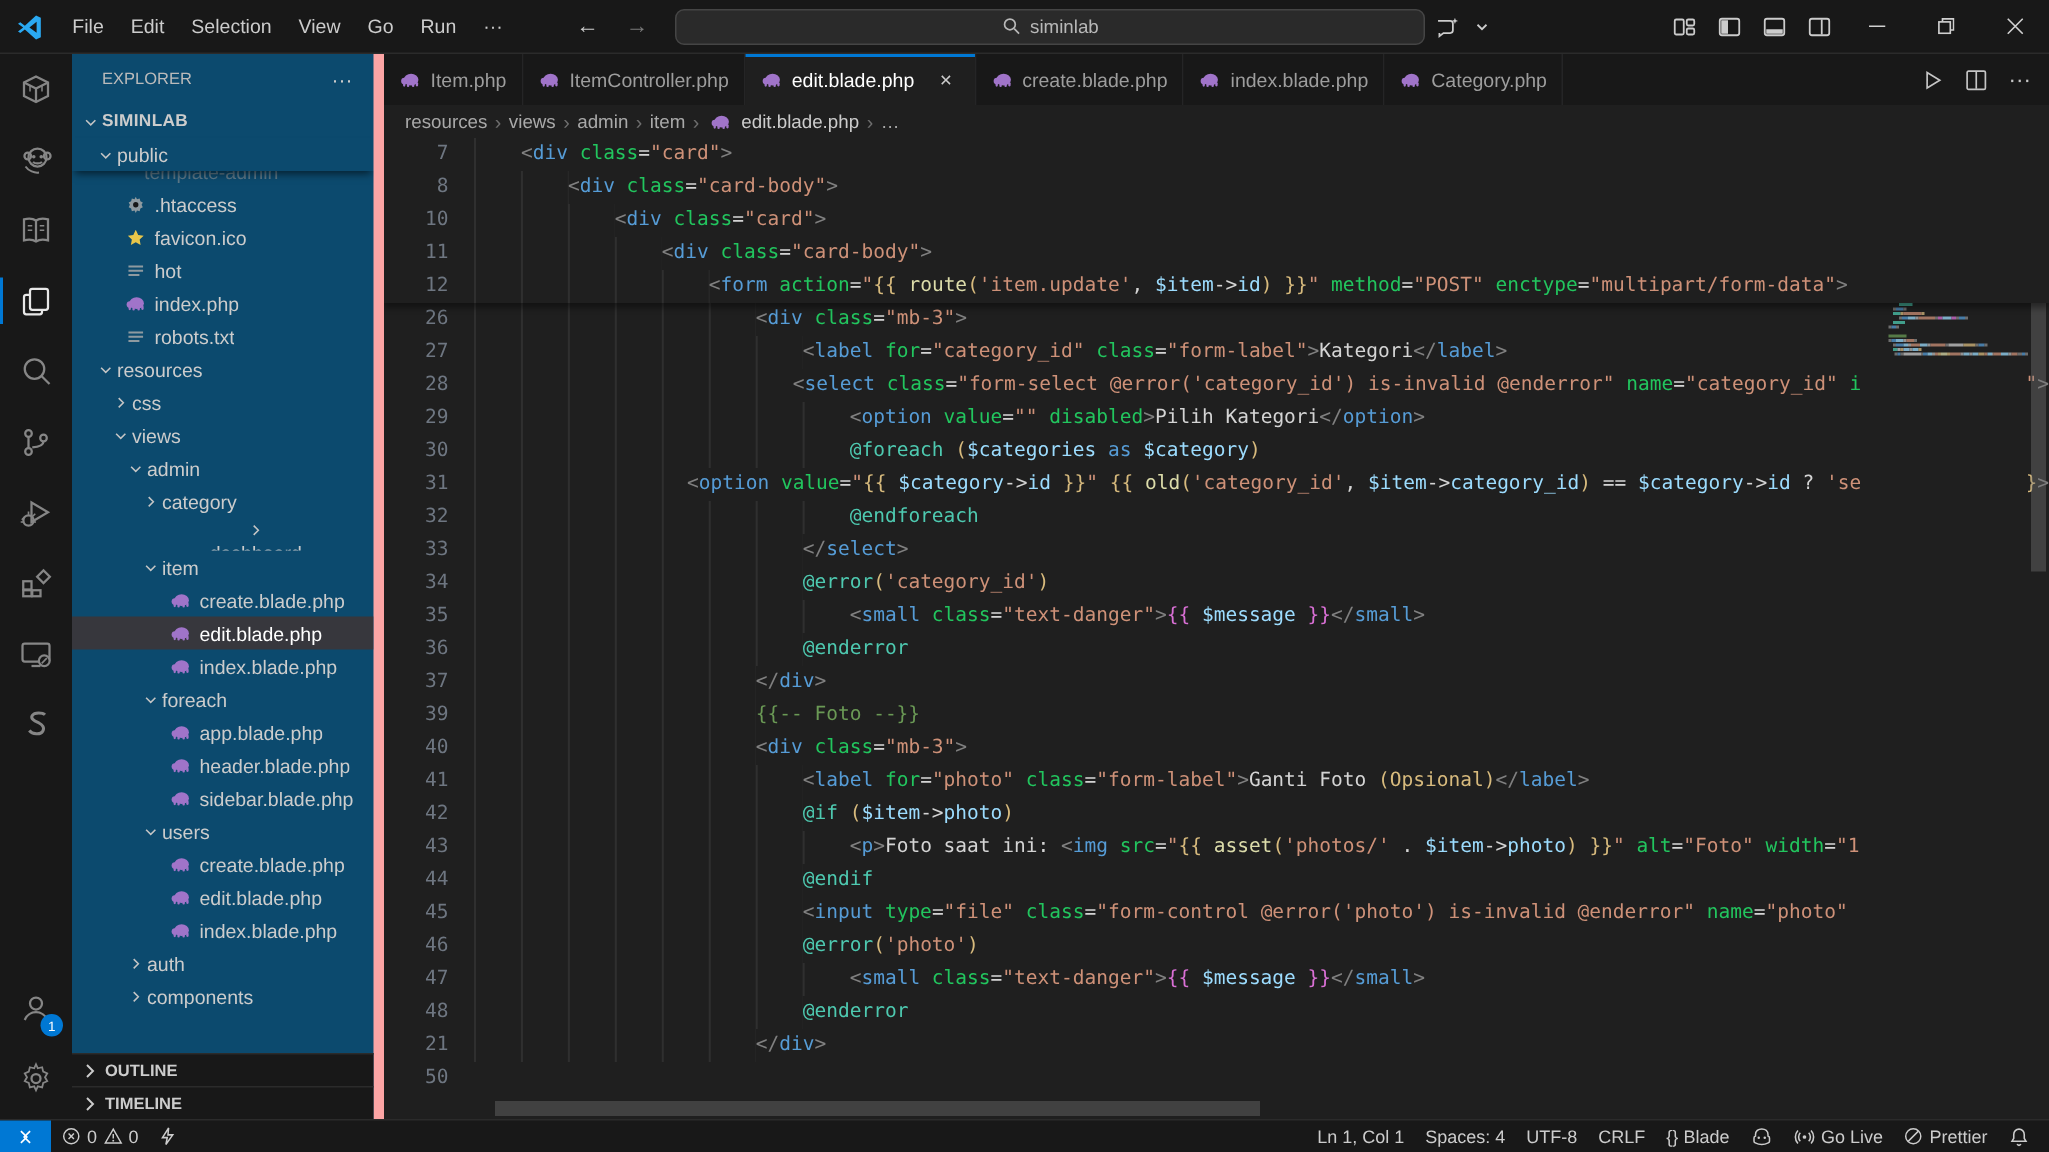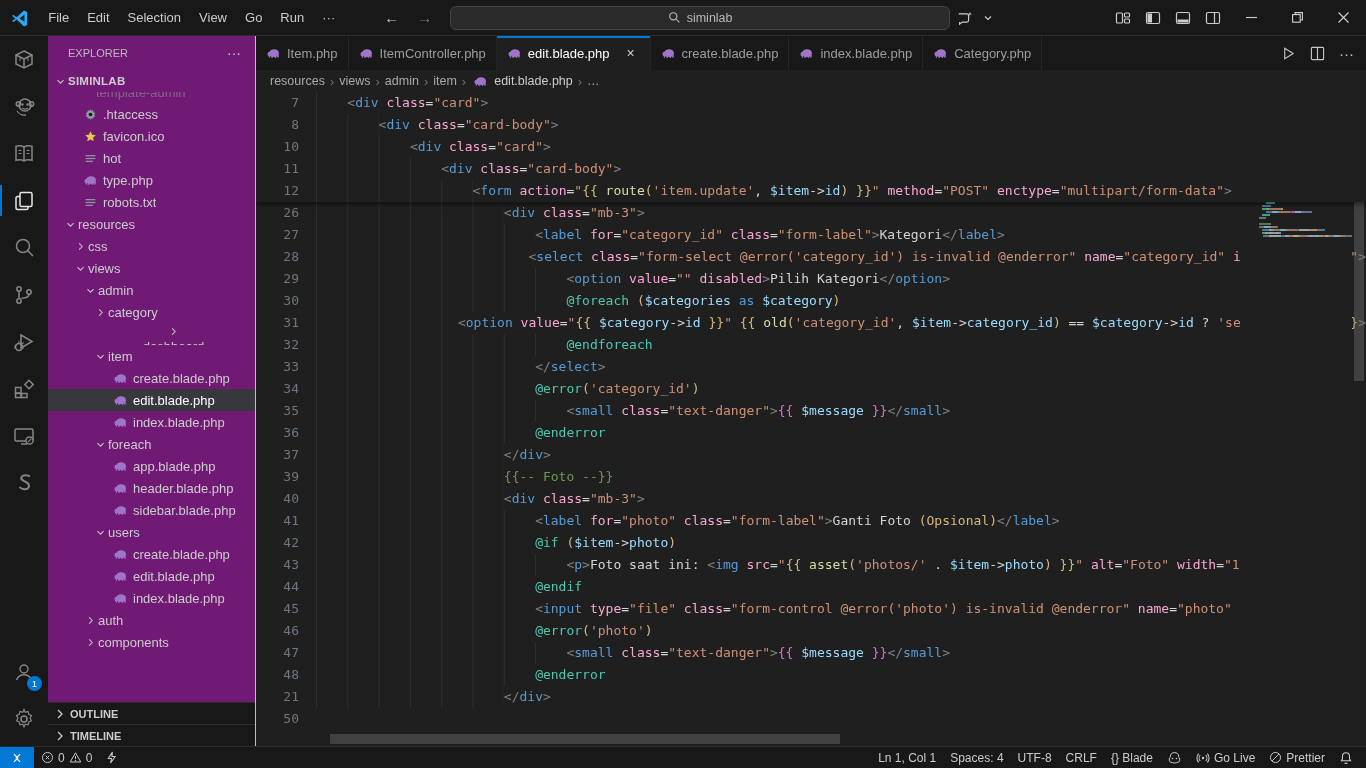--- a/index.html
+++ b/index.html
@@ -22,7 +22,7 @@
   #act-bottom{margin-top:auto;display:flex;flex-direction:column;align-items:center;padding-bottom:4px;}
   .badge{position:absolute;right:6px;bottom:4px;background:#0078d4;color:#fff;font-size:9px;min-width:15px;height:15px;border-radius:8px;display:flex;align-items:center;justify-content:center;}
   
-  #sidebar{position:absolute;left:48px;top:36px;width:208px;height:710px;background:#701a75;border-right:1px solid #fca5a5;color:#cccccc;overflow:hidden;}
+  #sidebar{position:absolute;left:48px;top:36px;width:208px;height:710px;background:#0c4a6e;border-right:7px solid #fca5a5;color:#cccccc;overflow:hidden;}
   #explorer-head{height:34px;display:flex;align-items:center;padding:0 8px 0 20px;font-size:11px;color:#bbbbbb;}
   #explorer-head .more{margin-left:auto;color:#cccccc;font-size:14px;padding:2px 6px;border-radius:4px;}
   .tree{font-size:13px;}

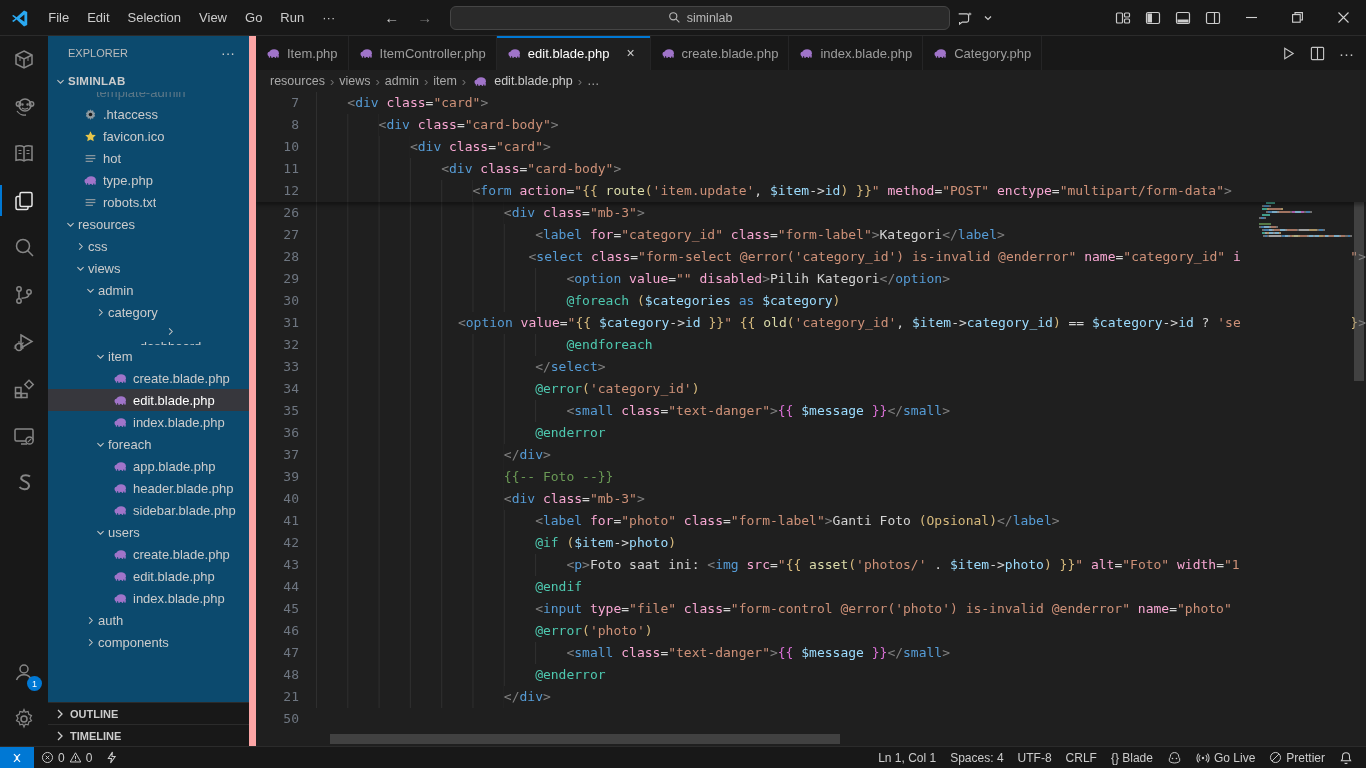--- a/index.html
+++ b/index.html
@@ -261,6 +261,14 @@
         </span>
         <span class="lbl">SIMINLAB</span>
       </div>
+      <div class="trow shadow-under" style="padding-left: 14px;">
+        <span class="twist">
+          <svg width="11" height="11" viewBox="0 0 16 16">
+            <path d="M3.5 6l4.5 4.5L12.5 6" fill="none" stroke="#c5c5c5" stroke-width="1.5"></path>
+          </svg>
+        </span>
+        <span class="lbl">public</span>
+      </div>
       <div class="clipped-row">
         <div class="inner" style="padding-left:48px;color:#9d9d9d">template-admin</div>
       </div>

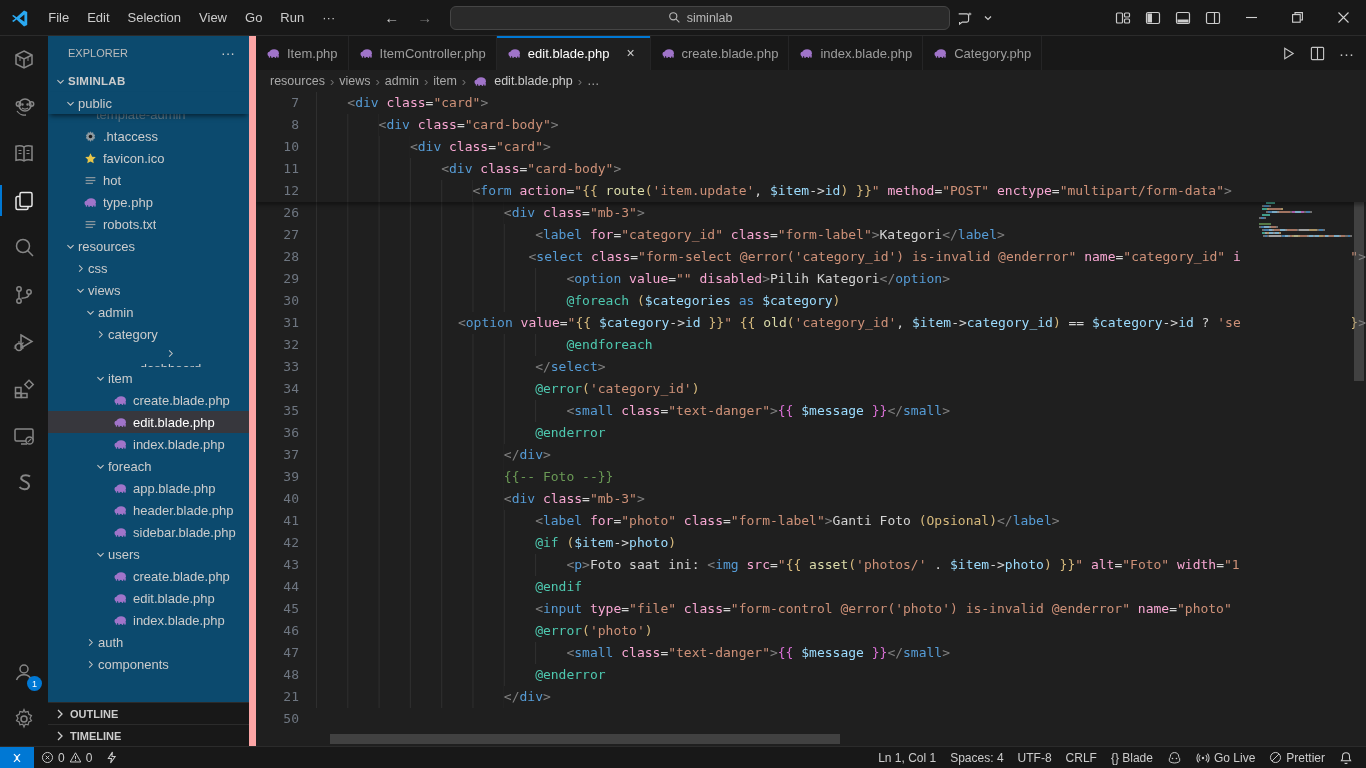--- a/index.html
+++ b/index.html
@@ -55,7 +55,7 @@
   .codeline .code{white-space:pre;}
   #sticky{position:relative;background:#1f1f1f;box-shadow:0 3px 4px rgba(0,0,0,.4);z-index:5;}
   #codebody{position:relative;}
-  .tk-p{color:#808080}.tk-t{color:#569cd6}.tk-a{color:#f9a8d4}.tk-o{color:#d4d4d4}
+  .tk-p{color:#808080}.tk-t{color:#569cd6}.tk-a{color:#22c55e}.tk-o{color:#d4d4d4}
   .tk-s{color:#ce9178}.tk-d{color:#4ec9b0}.tk-f{color:#dcdcaa}.tk-v{color:#9cdcfe}
   .tk-b{color:#d7ba7d}.tk-B{color:#da70d6}.tk-c{color:#6a9955}.tk-x{color:#d4d4d4}.tk-k{color:#569cd6}
   

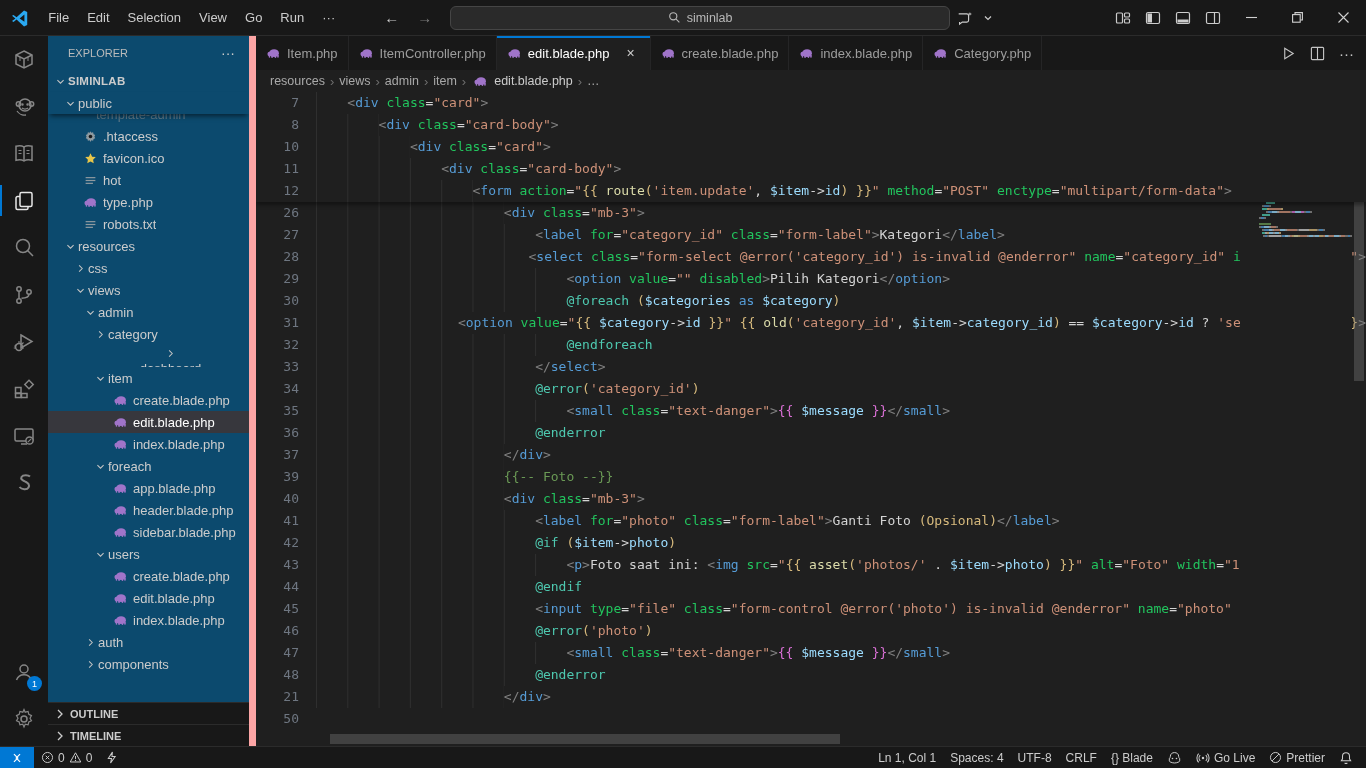--- a/index.html
+++ b/index.html
@@ -316,7 +316,7 @@
             </g>
           </svg>
         </span>
-        <span class="lbl">type.php</span>
+        <span class="lbl">index.php</span>
       </div>
       <div class="trow" style="padding-left: 24px;">
         <span style="width:10px;flex:0 0 10px"></span>

